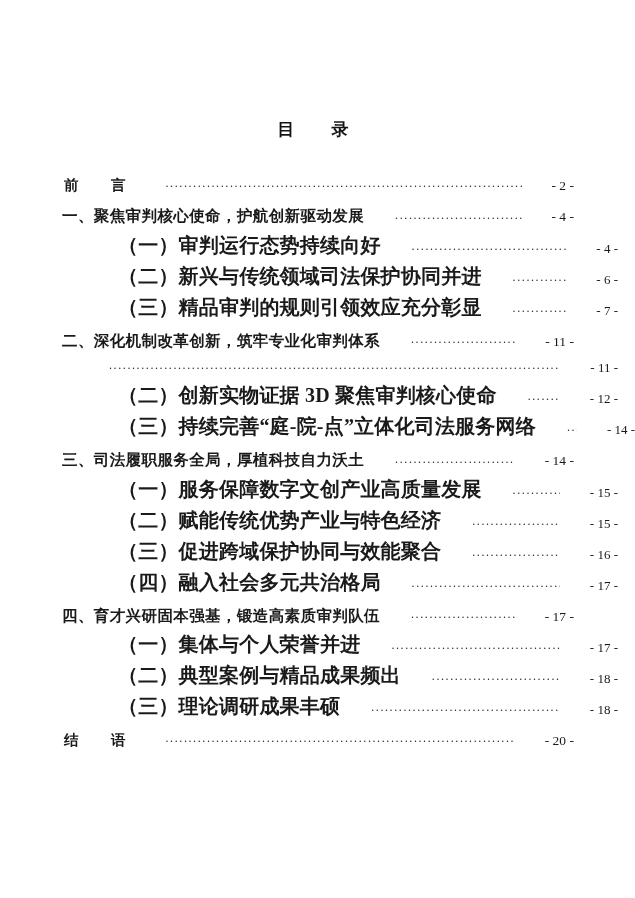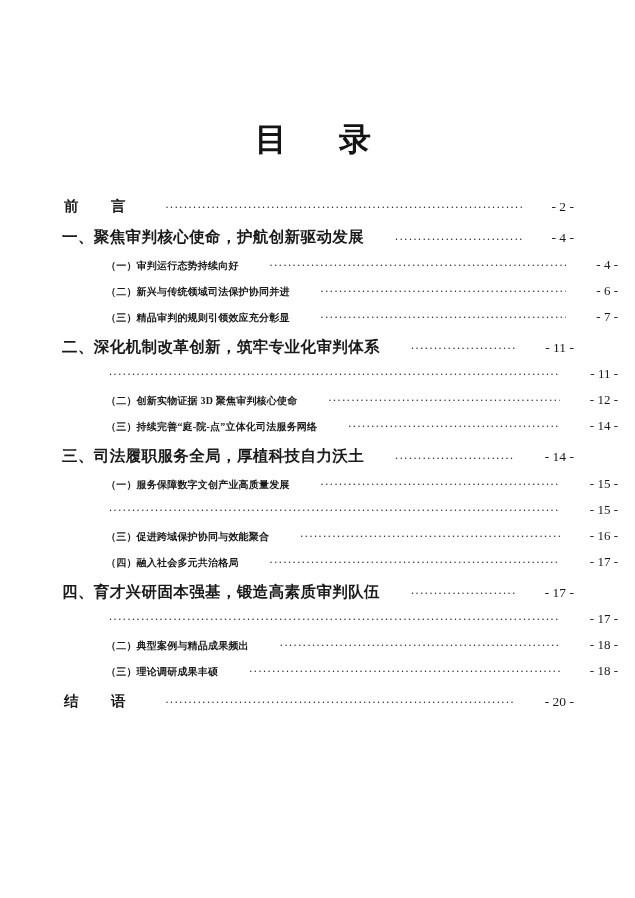--- a/index.html
+++ b/index.html
@@ -28,7 +28,7 @@
   }
   .toc-title {
     text-align: center;
-    font-size: 32px;
+    font-size: 17px;
     font-weight: bold;
     letter-spacing: 10px;
     color: #141414;

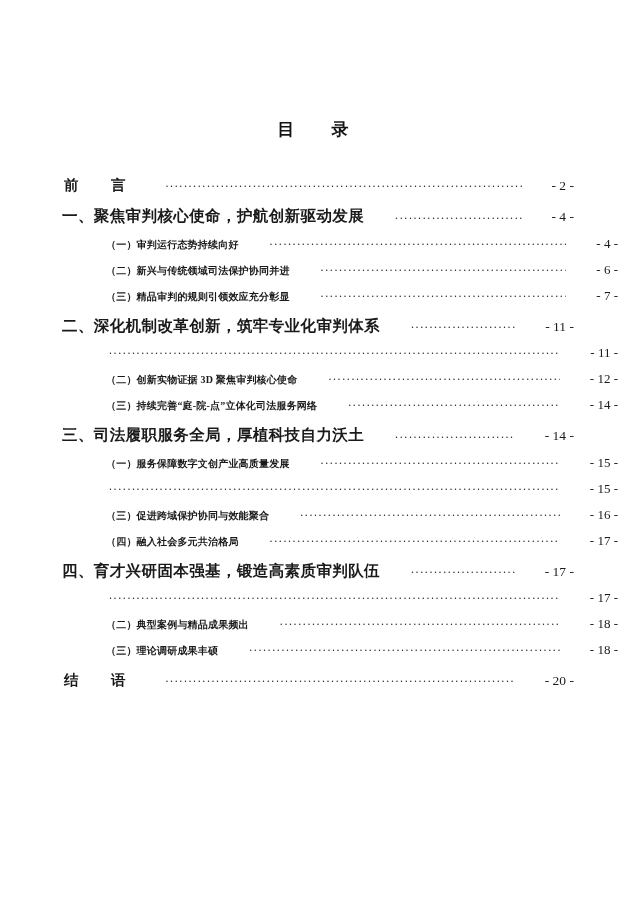--- a/index.html
+++ b/index.html
@@ -89,9 +89,10 @@
 
   .lvl-2 { padding-left: 44px; }
   .lvl-2 .toc-label {
-    font-size: 10px;
+    font-size: 20px;
     font-weight: bold;
     letter-spacing: 0.2px;
+    margin-left: 12px;
   }
   .lvl-2 .toc-page { font-size: 13px; }
 

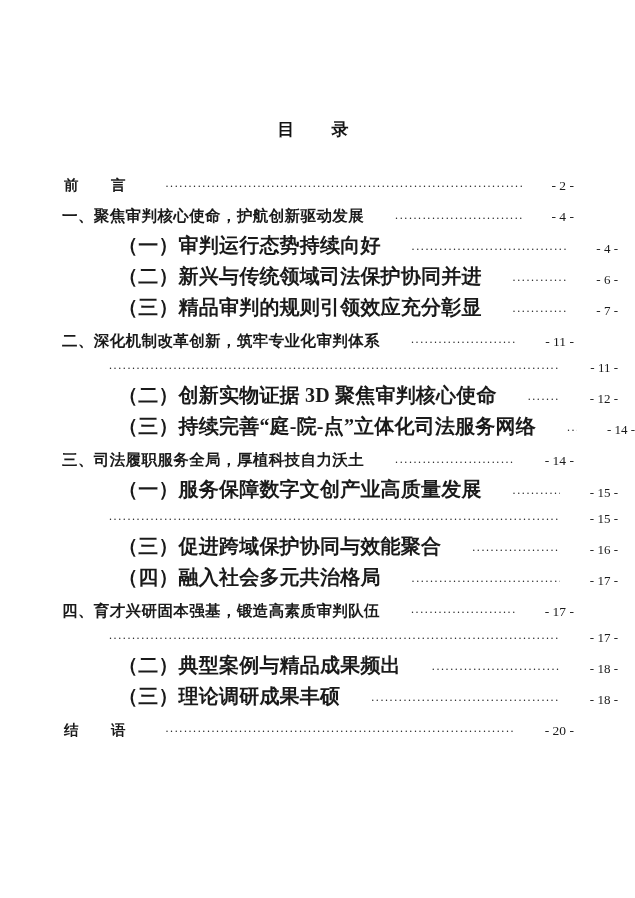--- a/index.html
+++ b/index.html
@@ -174,6 +174,7 @@
         <span class="toc-page">- 15 -</span>
       </div>
       <div class="toc-row lvl-2">
+        <span class="toc-label">（二）赋能传统优势产业与特色经济</span>
         <span class="toc-dots">...................................................................................................................</span>
         <span class="toc-page">- 15 -</span>
       </div>

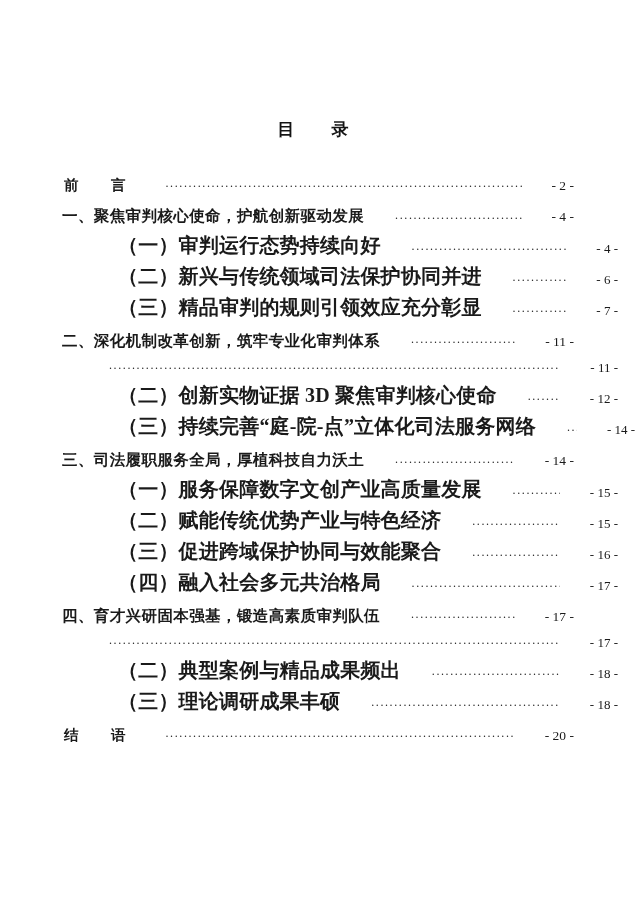--- a/index.html
+++ b/index.html
@@ -195,6 +195,7 @@
         <span class="toc-page">- 17 -</span>
       </div>
       <div class="toc-row lvl-2">
+        <span class="toc-label">（一）集体与个人荣誉并进</span>
         <span class="toc-dots">...................................................................................................................</span>
         <span class="toc-page">- 17 -</span>
       </div>

